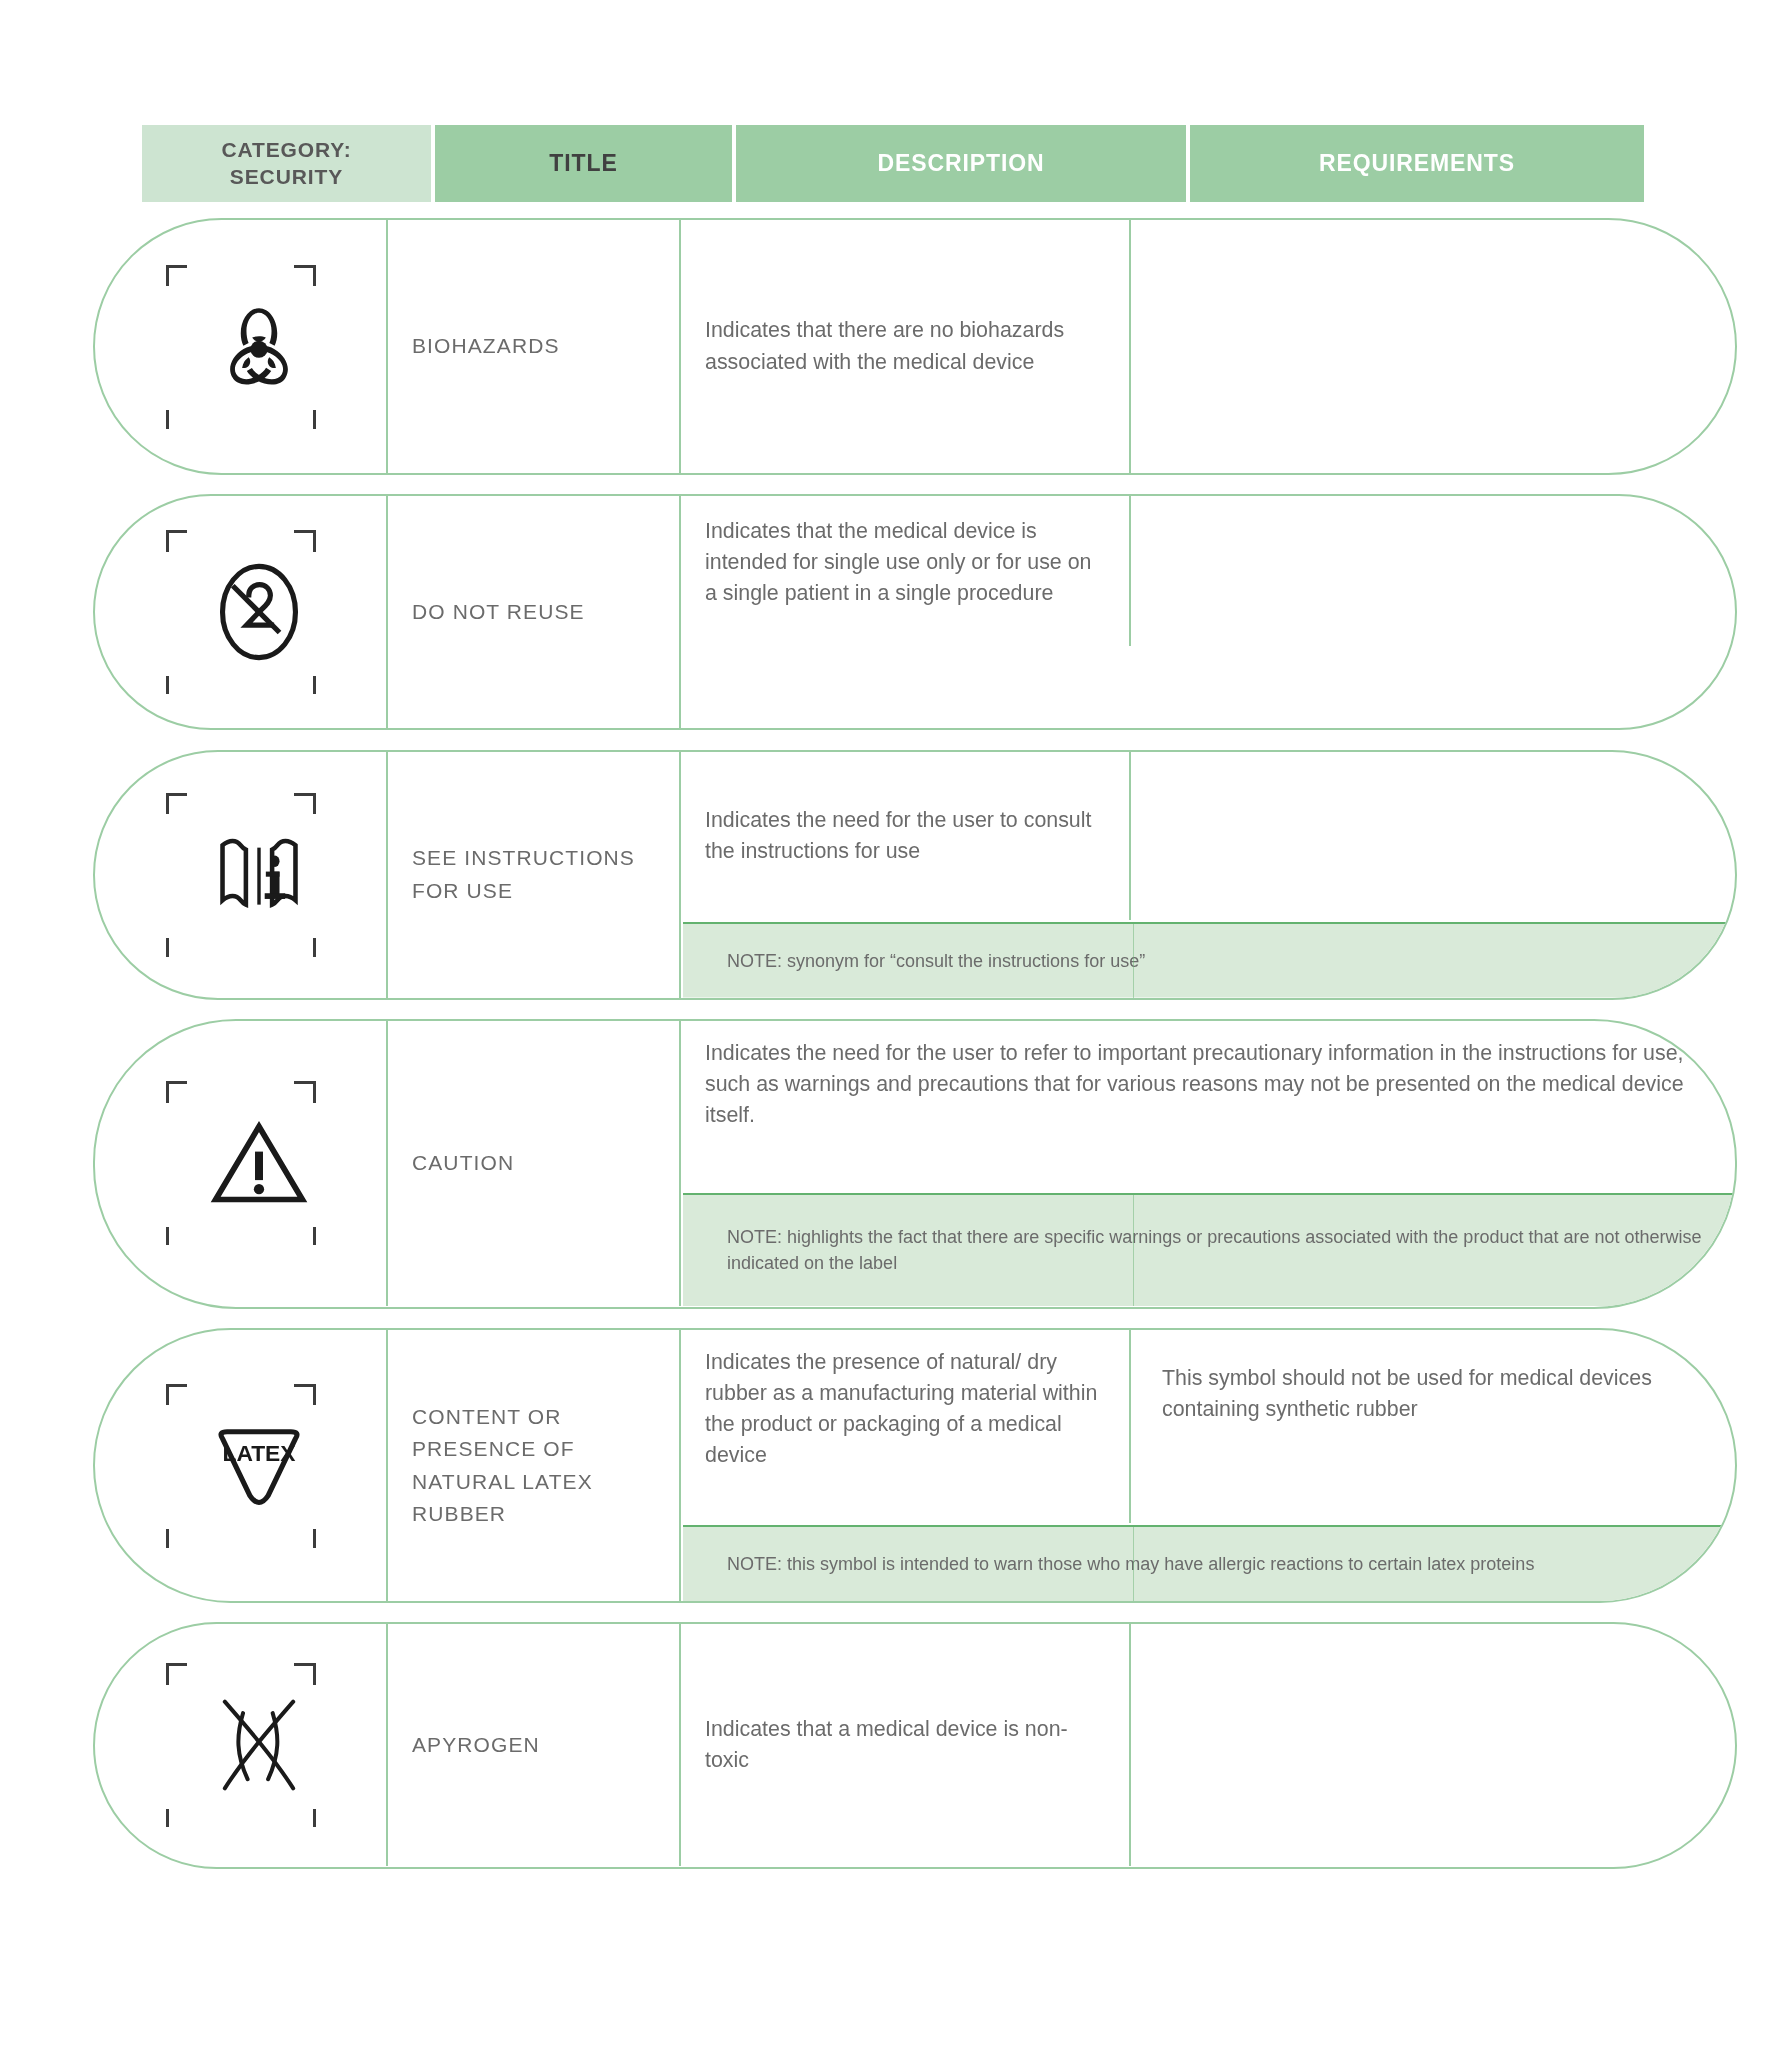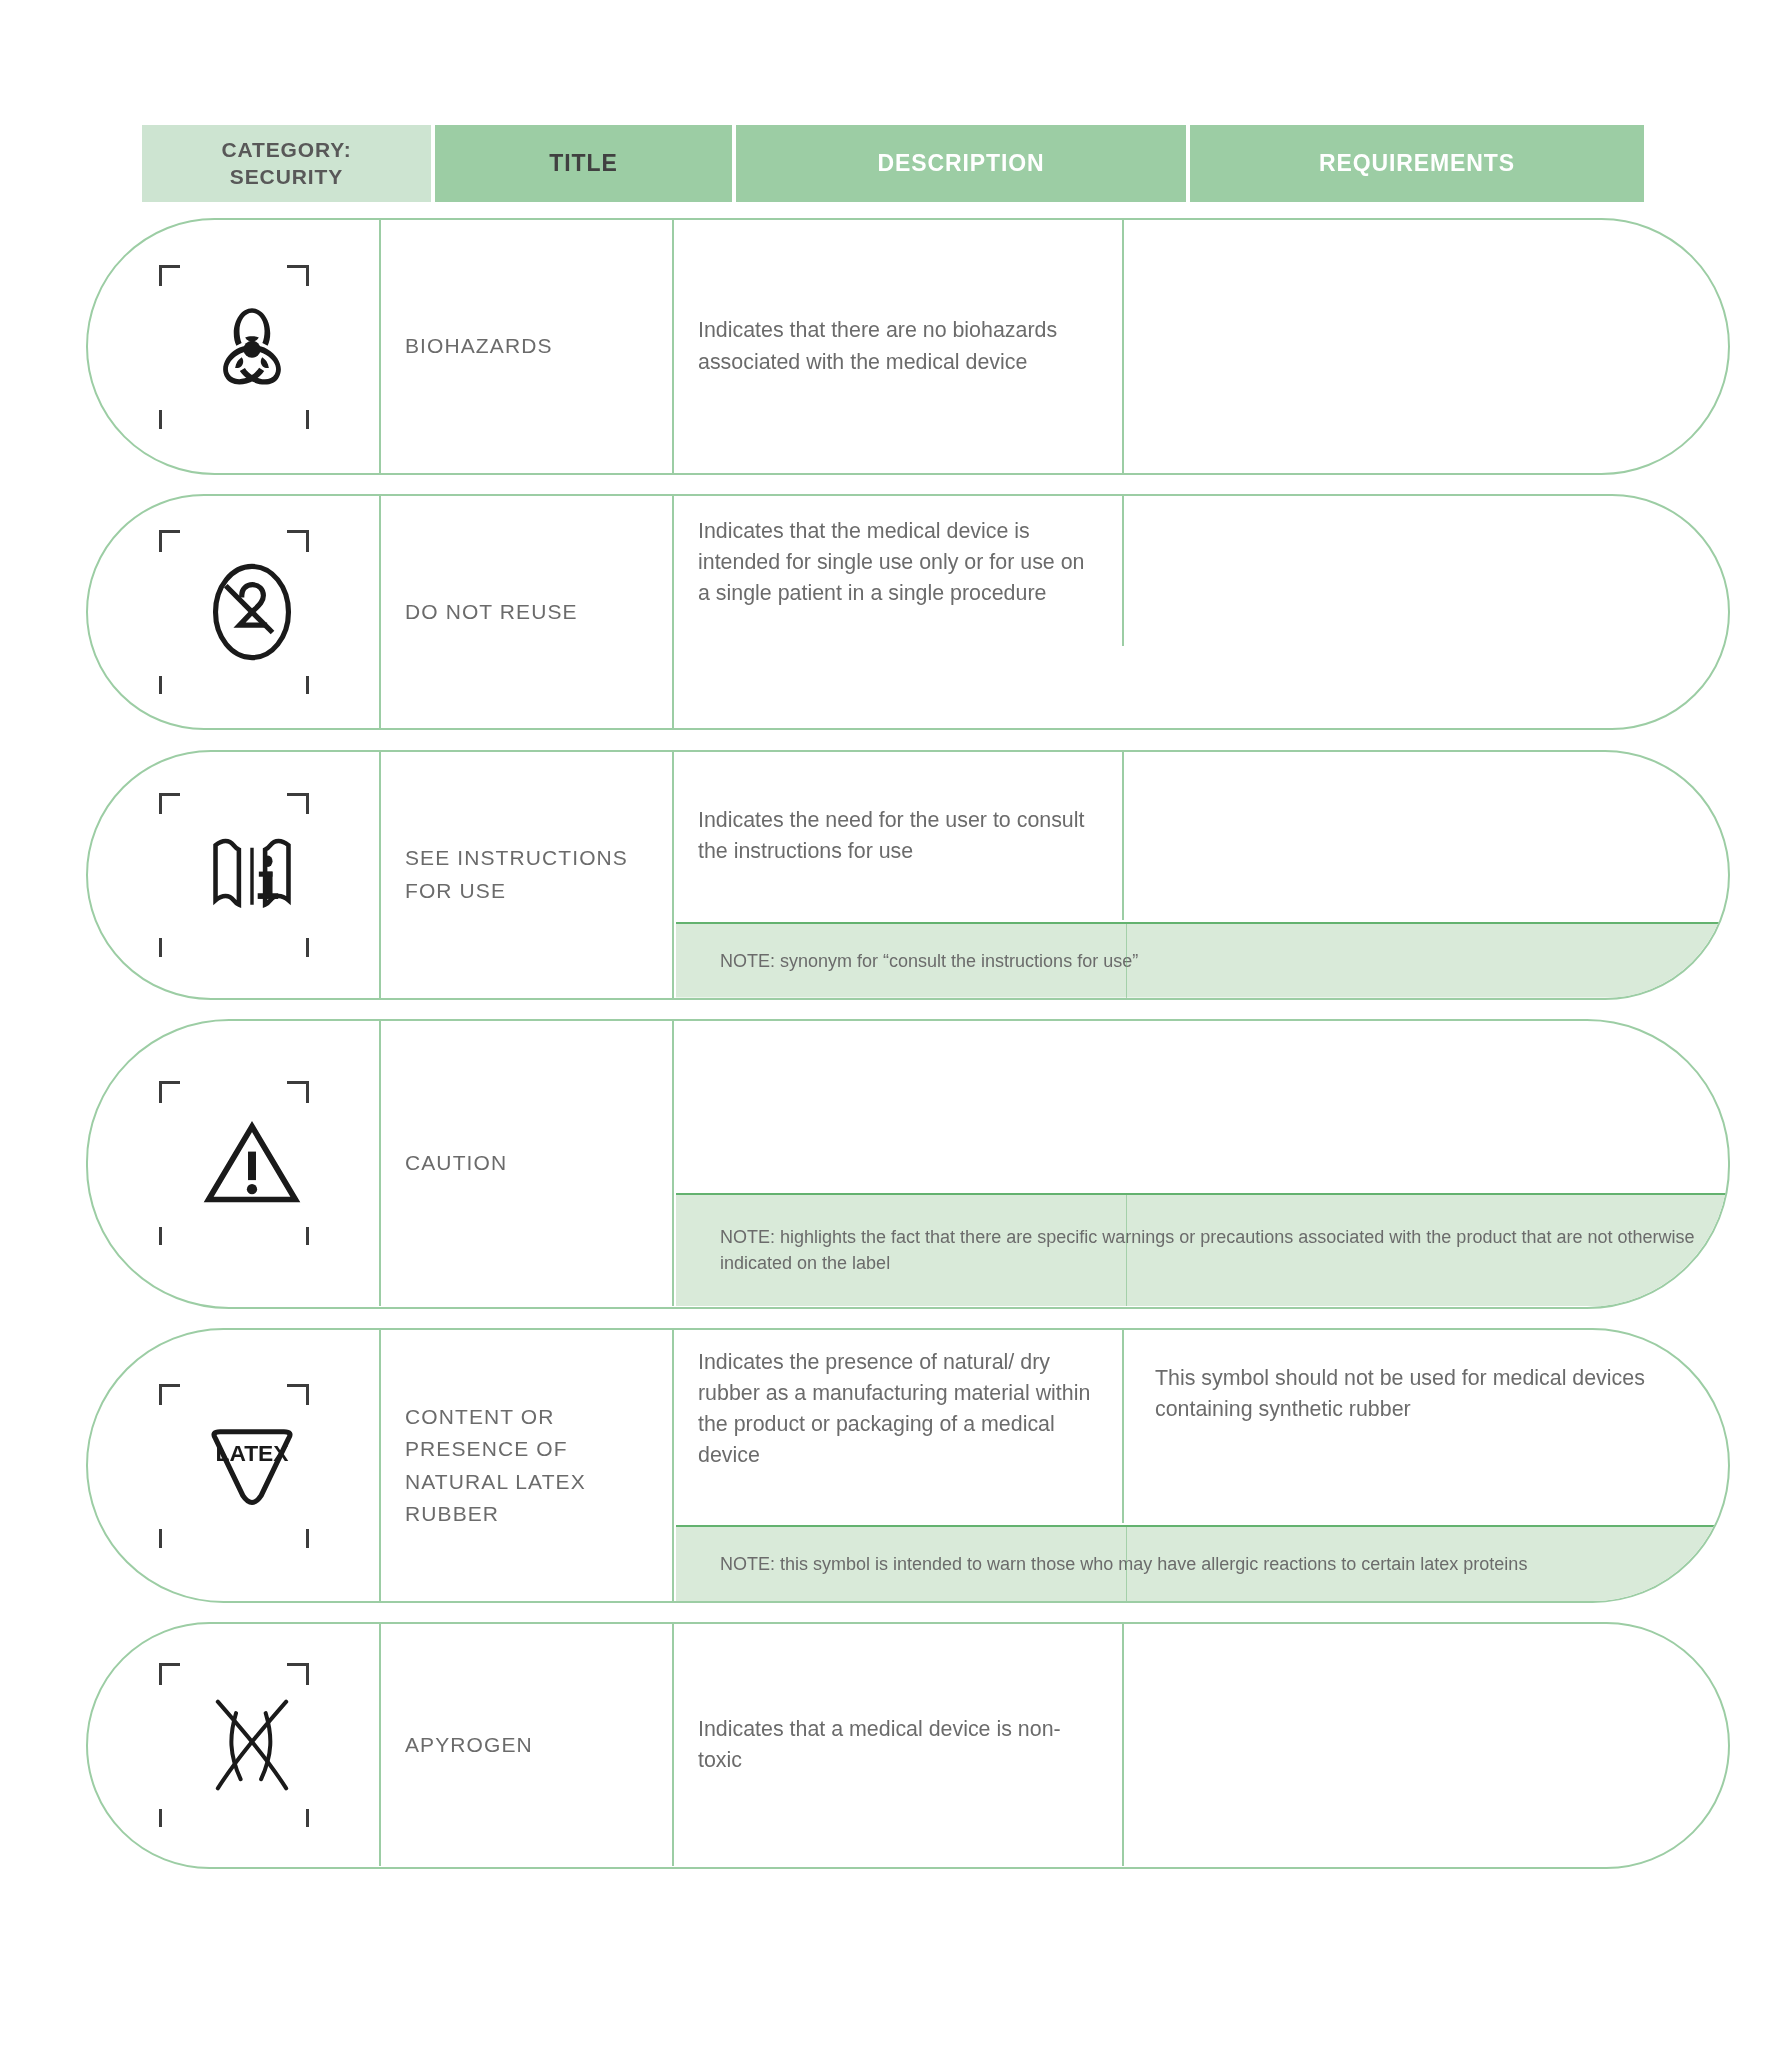--- a/index.html
+++ b/index.html
@@ -72,7 +72,7 @@
   
   .rows {
     position: absolute;
-    left: 86px;
+    left: 93px;
     top: 218px;
     width: 1644px;
   }

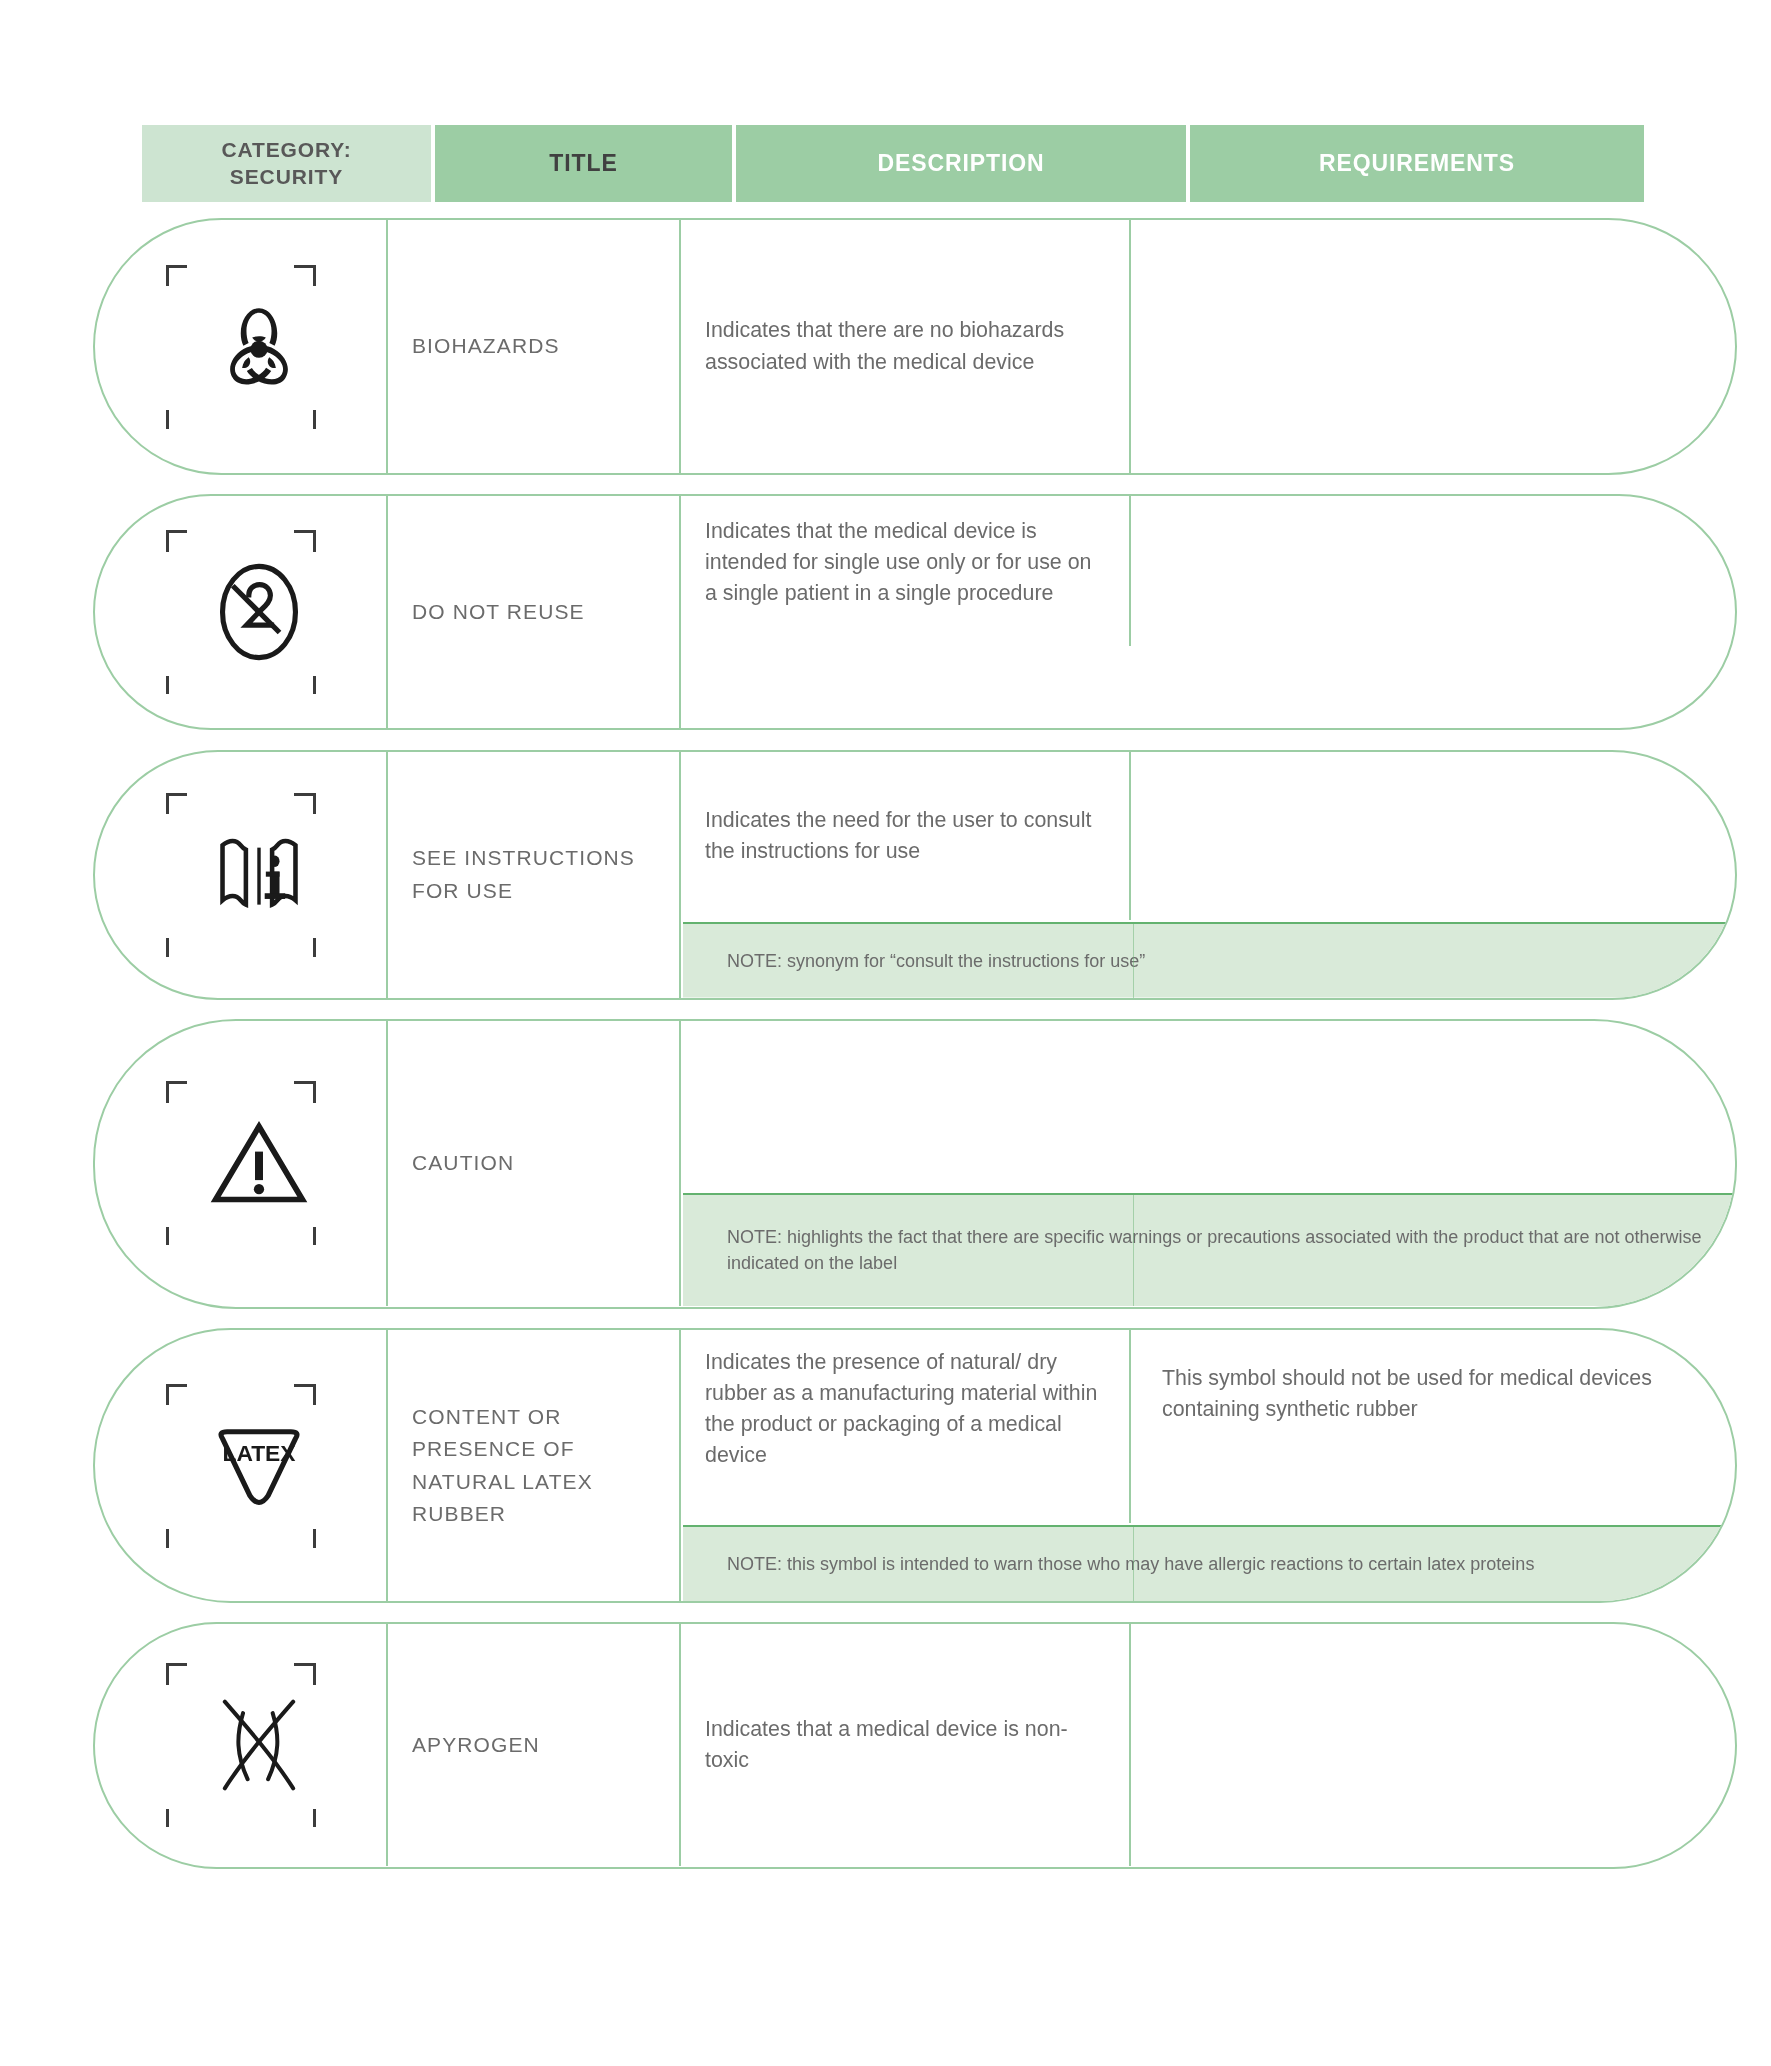--- a/index.html
+++ b/index.html
@@ -294,6 +294,7 @@
           </div>
         </div>
         <div class="cell c-title">CAUTION</div>
+        <div class="cell c-desc wide" style="height:170px;align-items:flex-start;padding-top:17px;">Indicates the need for the user to refer to important precautionary information in the instructions for use, such as warnings and precautions that for various reasons may not be presented on the medical device itself.</div>
       </div>
       <div class="note-band" style="top:172px; height:113px;">
         <span class="note-divider" style="left:450px;"></span>

